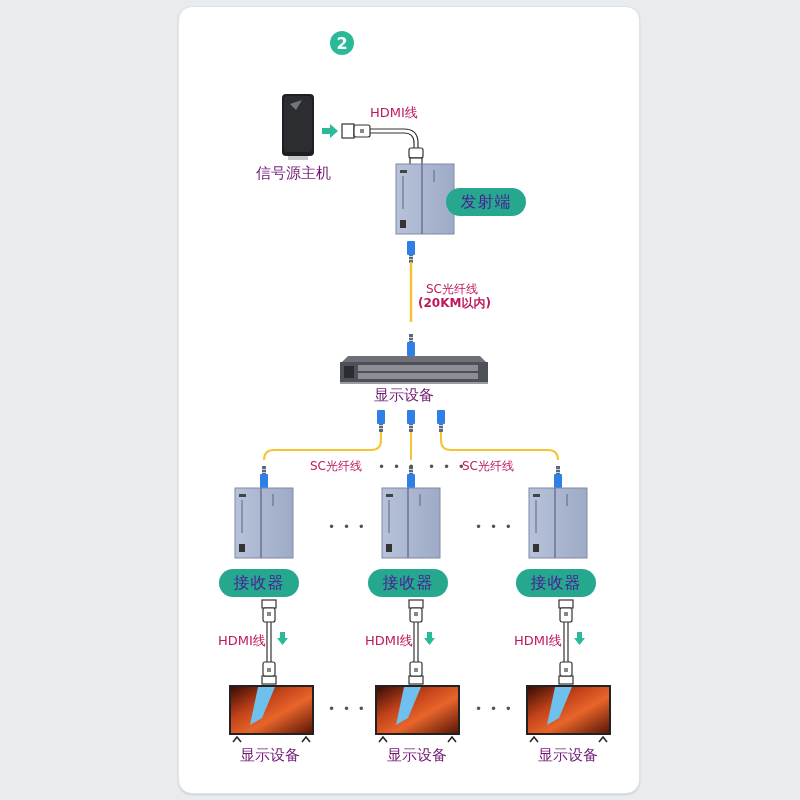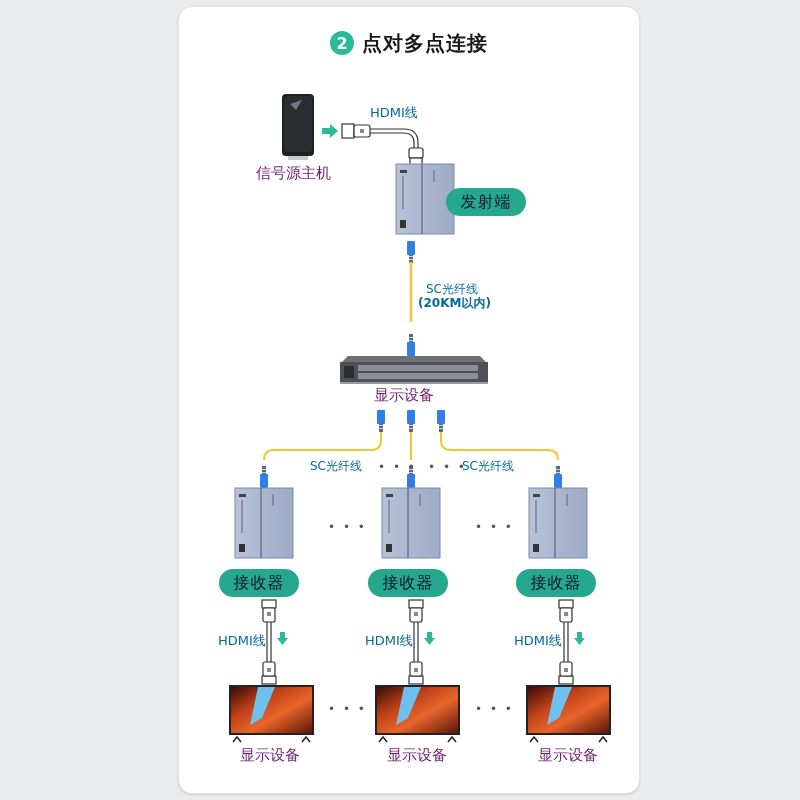--- a/index.html
+++ b/index.html
@@ -21,7 +21,6 @@
 
 <div class="title">
   <div class="step-badge">2</div>
-  <div class="title-text">点对多点连接</div>
 </div>
 
 <svg width="800" height="800">

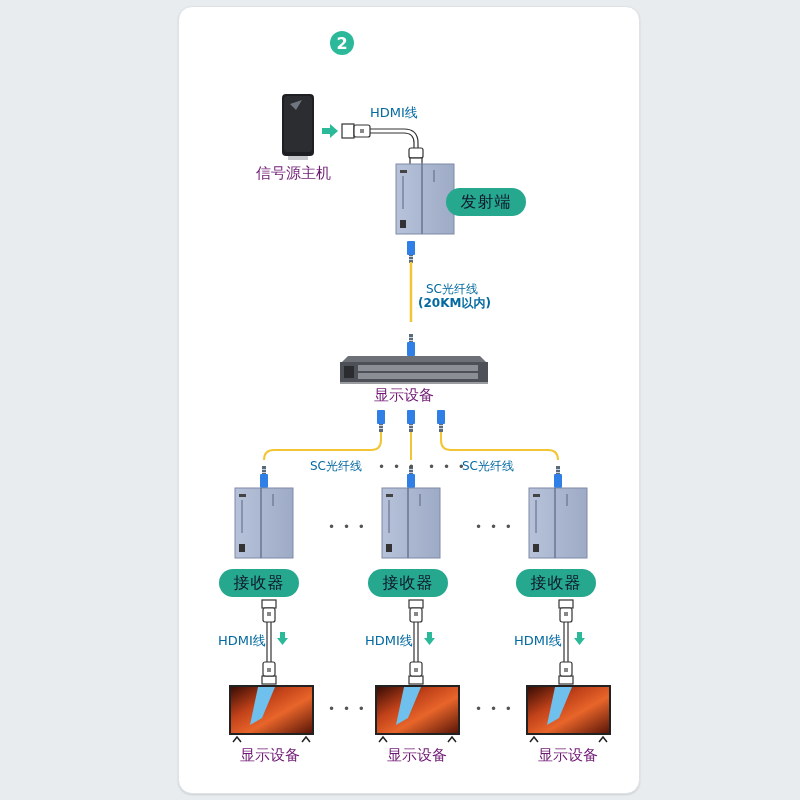--- a/index.html
+++ b/index.html
@@ -9,7 +9,7 @@
   .step-badge{width:24px;height:24px;border-radius:50%;background:#2bb99a;color:#fff;font-weight:bold;font-size:16px;display:flex;align-items:center;justify-content:center;margin-right:8px;}
   .title-text{font-size:20px;font-weight:bold;color:#1a1a1a;letter-spacing:1px;}
   .label{position:absolute;font-size:14px;color:#701a75;white-space:nowrap;}
-  .label-sm{position:absolute;font-size:12px;color:#0369a1;white-space:nowrap;line-height:15px;}
+  .label-sm{position:absolute;font-size:12px;color:#be185d;white-space:nowrap;line-height:15px;}
   .pill{position:absolute;height:28px;border-radius:14px;background:#26a88f;color:#0f172a;font-size:16px;display:flex;align-items:center;justify-content:center;letter-spacing:1px;}
   .dots{position:absolute;font-size:12px;color:#555;letter-spacing:2px;}
   svg{position:absolute;left:0;top:0;}

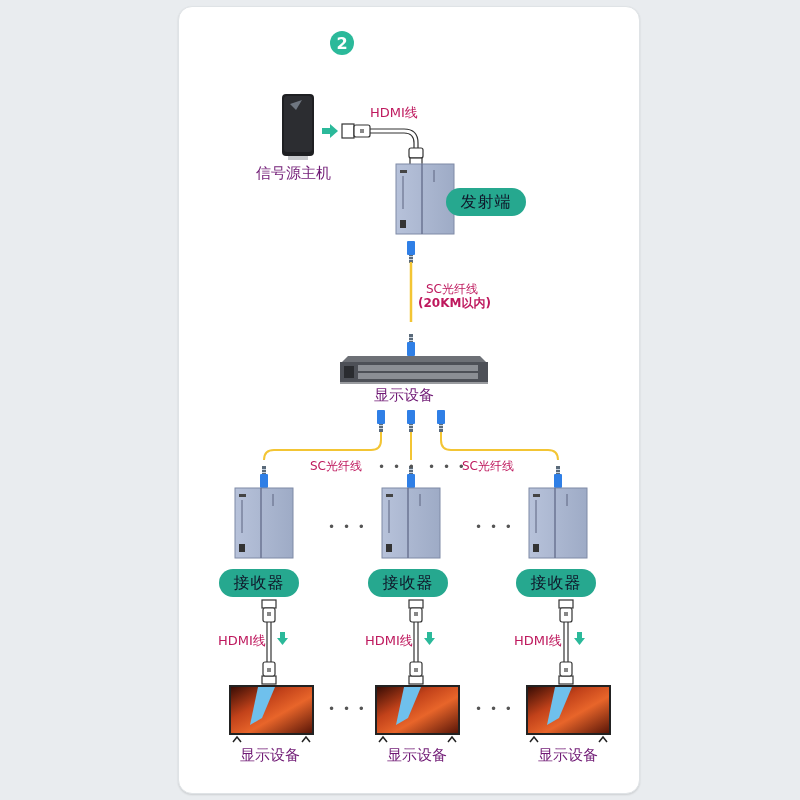--- a/index.html
+++ b/index.html
@@ -10,7 +10,7 @@
   .title-text{font-size:20px;font-weight:bold;color:#1a1a1a;letter-spacing:1px;}
   .label{position:absolute;font-size:14px;color:#701a75;white-space:nowrap;}
   .label-sm{position:absolute;font-size:12px;color:#be185d;white-space:nowrap;line-height:15px;}
-  .pill{position:absolute;height:28px;border-radius:14px;background:#26a88f;color:#0f172a;font-size:16px;display:flex;align-items:center;justify-content:center;letter-spacing:1px;}
+  .pill{position:absolute;height:28px;border-radius:14px;background:#26a88f;color:#4c1d95;font-size:16px;display:flex;align-items:center;justify-content:center;letter-spacing:1px;}
   .dots{position:absolute;font-size:12px;color:#555;letter-spacing:2px;}
   svg{position:absolute;left:0;top:0;}
 </style>

